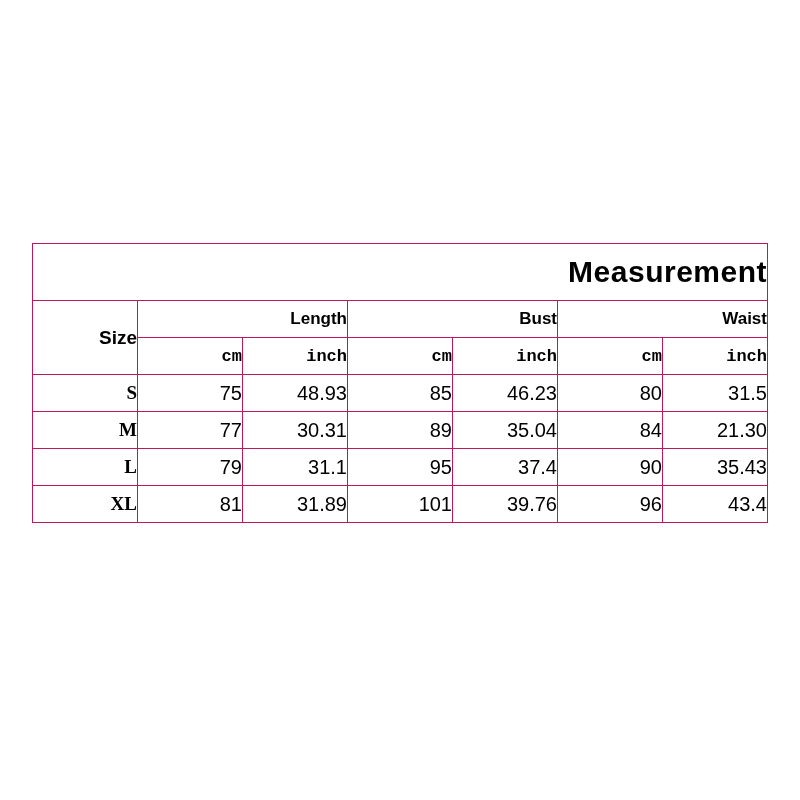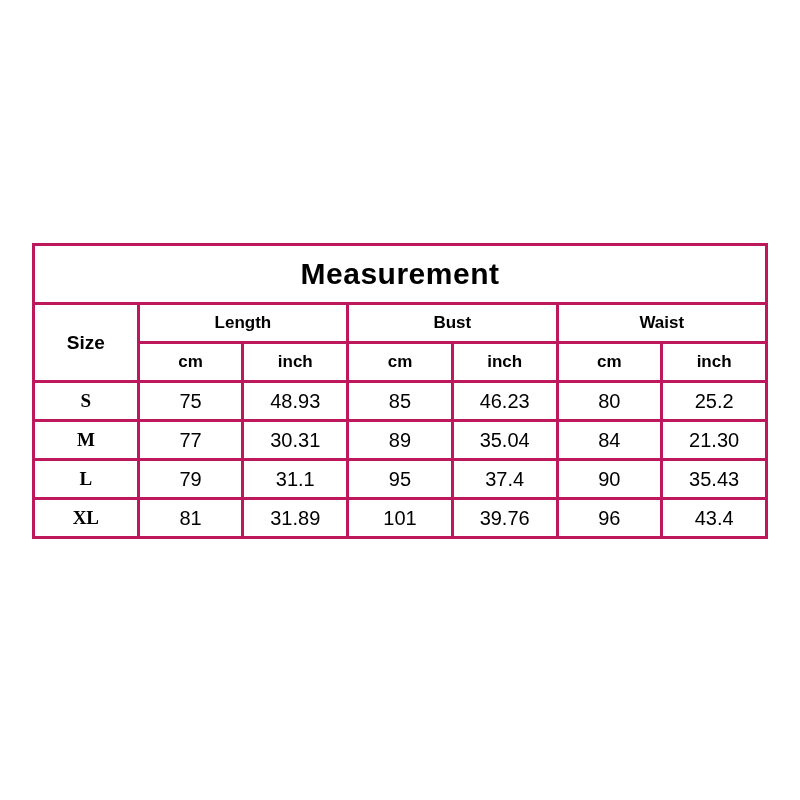--- a/index.html
+++ b/index.html
@@ -33,8 +33,8 @@
   }
   table.measure td,
   table.measure th {
-    border: 3px solid #be185d;
-    text-align: center;
+    border: 1px solid #be185d;
+    text-align: right;
     vertical-align: middle;
     color: #000000;
     padding: 0;

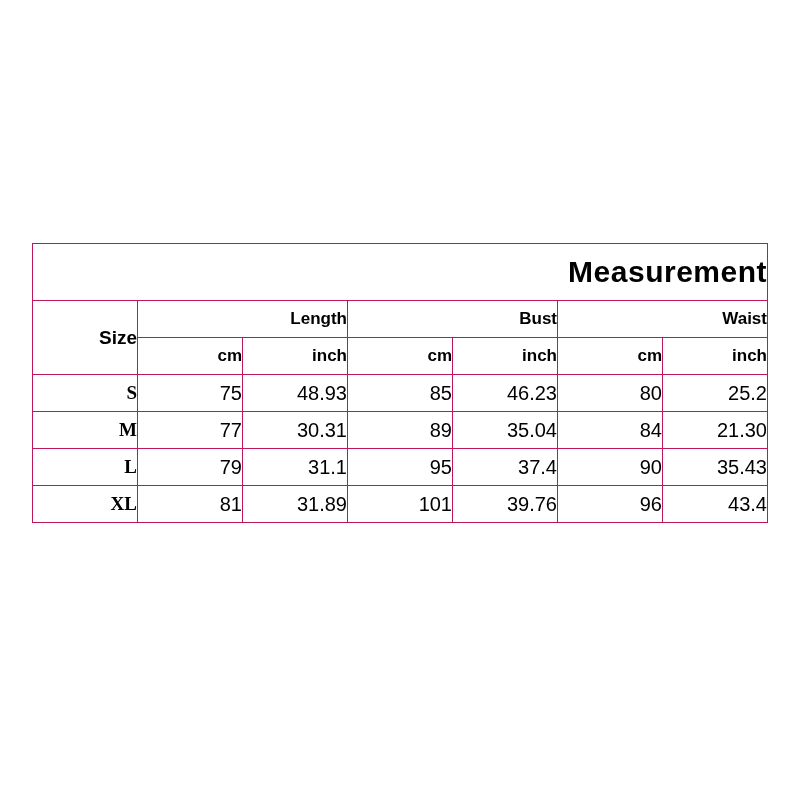--- a/index.html
+++ b/index.html
@@ -77,7 +77,7 @@
     font-weight: normal;
   }
   .col-size { width: 104px; }
-  .col-val  { width: 105px; }
+  .col-val  { width: 105px; font-family: Liberation Mono, monospace; }
 </style>
 </head>
 <body>

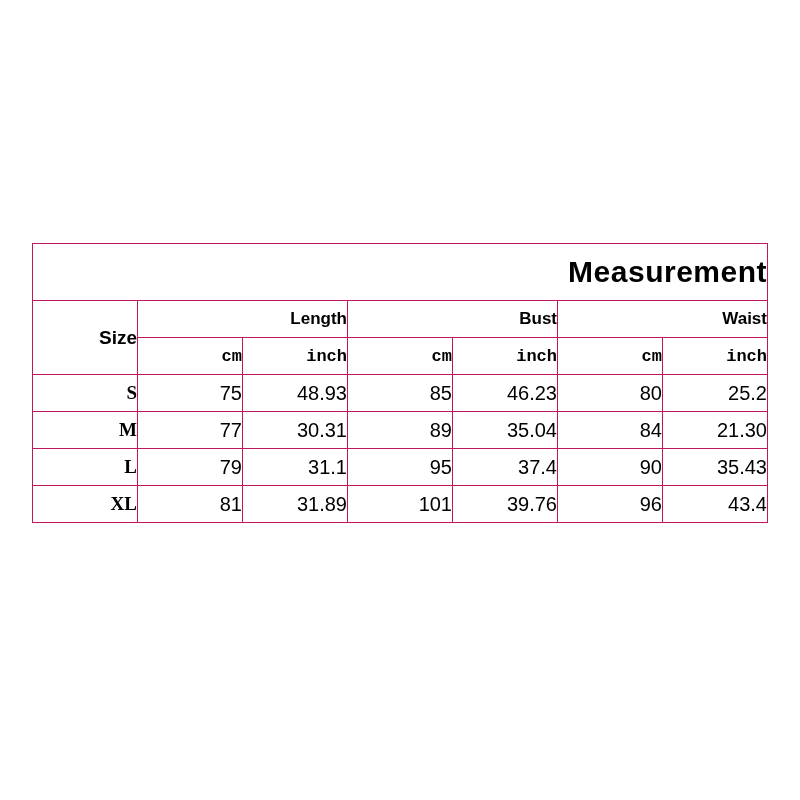--- a/index.html
+++ b/index.html
@@ -111,7 +111,7 @@
           <td class="value-cell">85</td>
           <td class="value-cell">46.23</td>
           <td class="value-cell">80</td>
-          <td class="value-cell">25.2</td>
+          <td class="value-cell">31.5</td>
         </tr>
 
         <tr>

